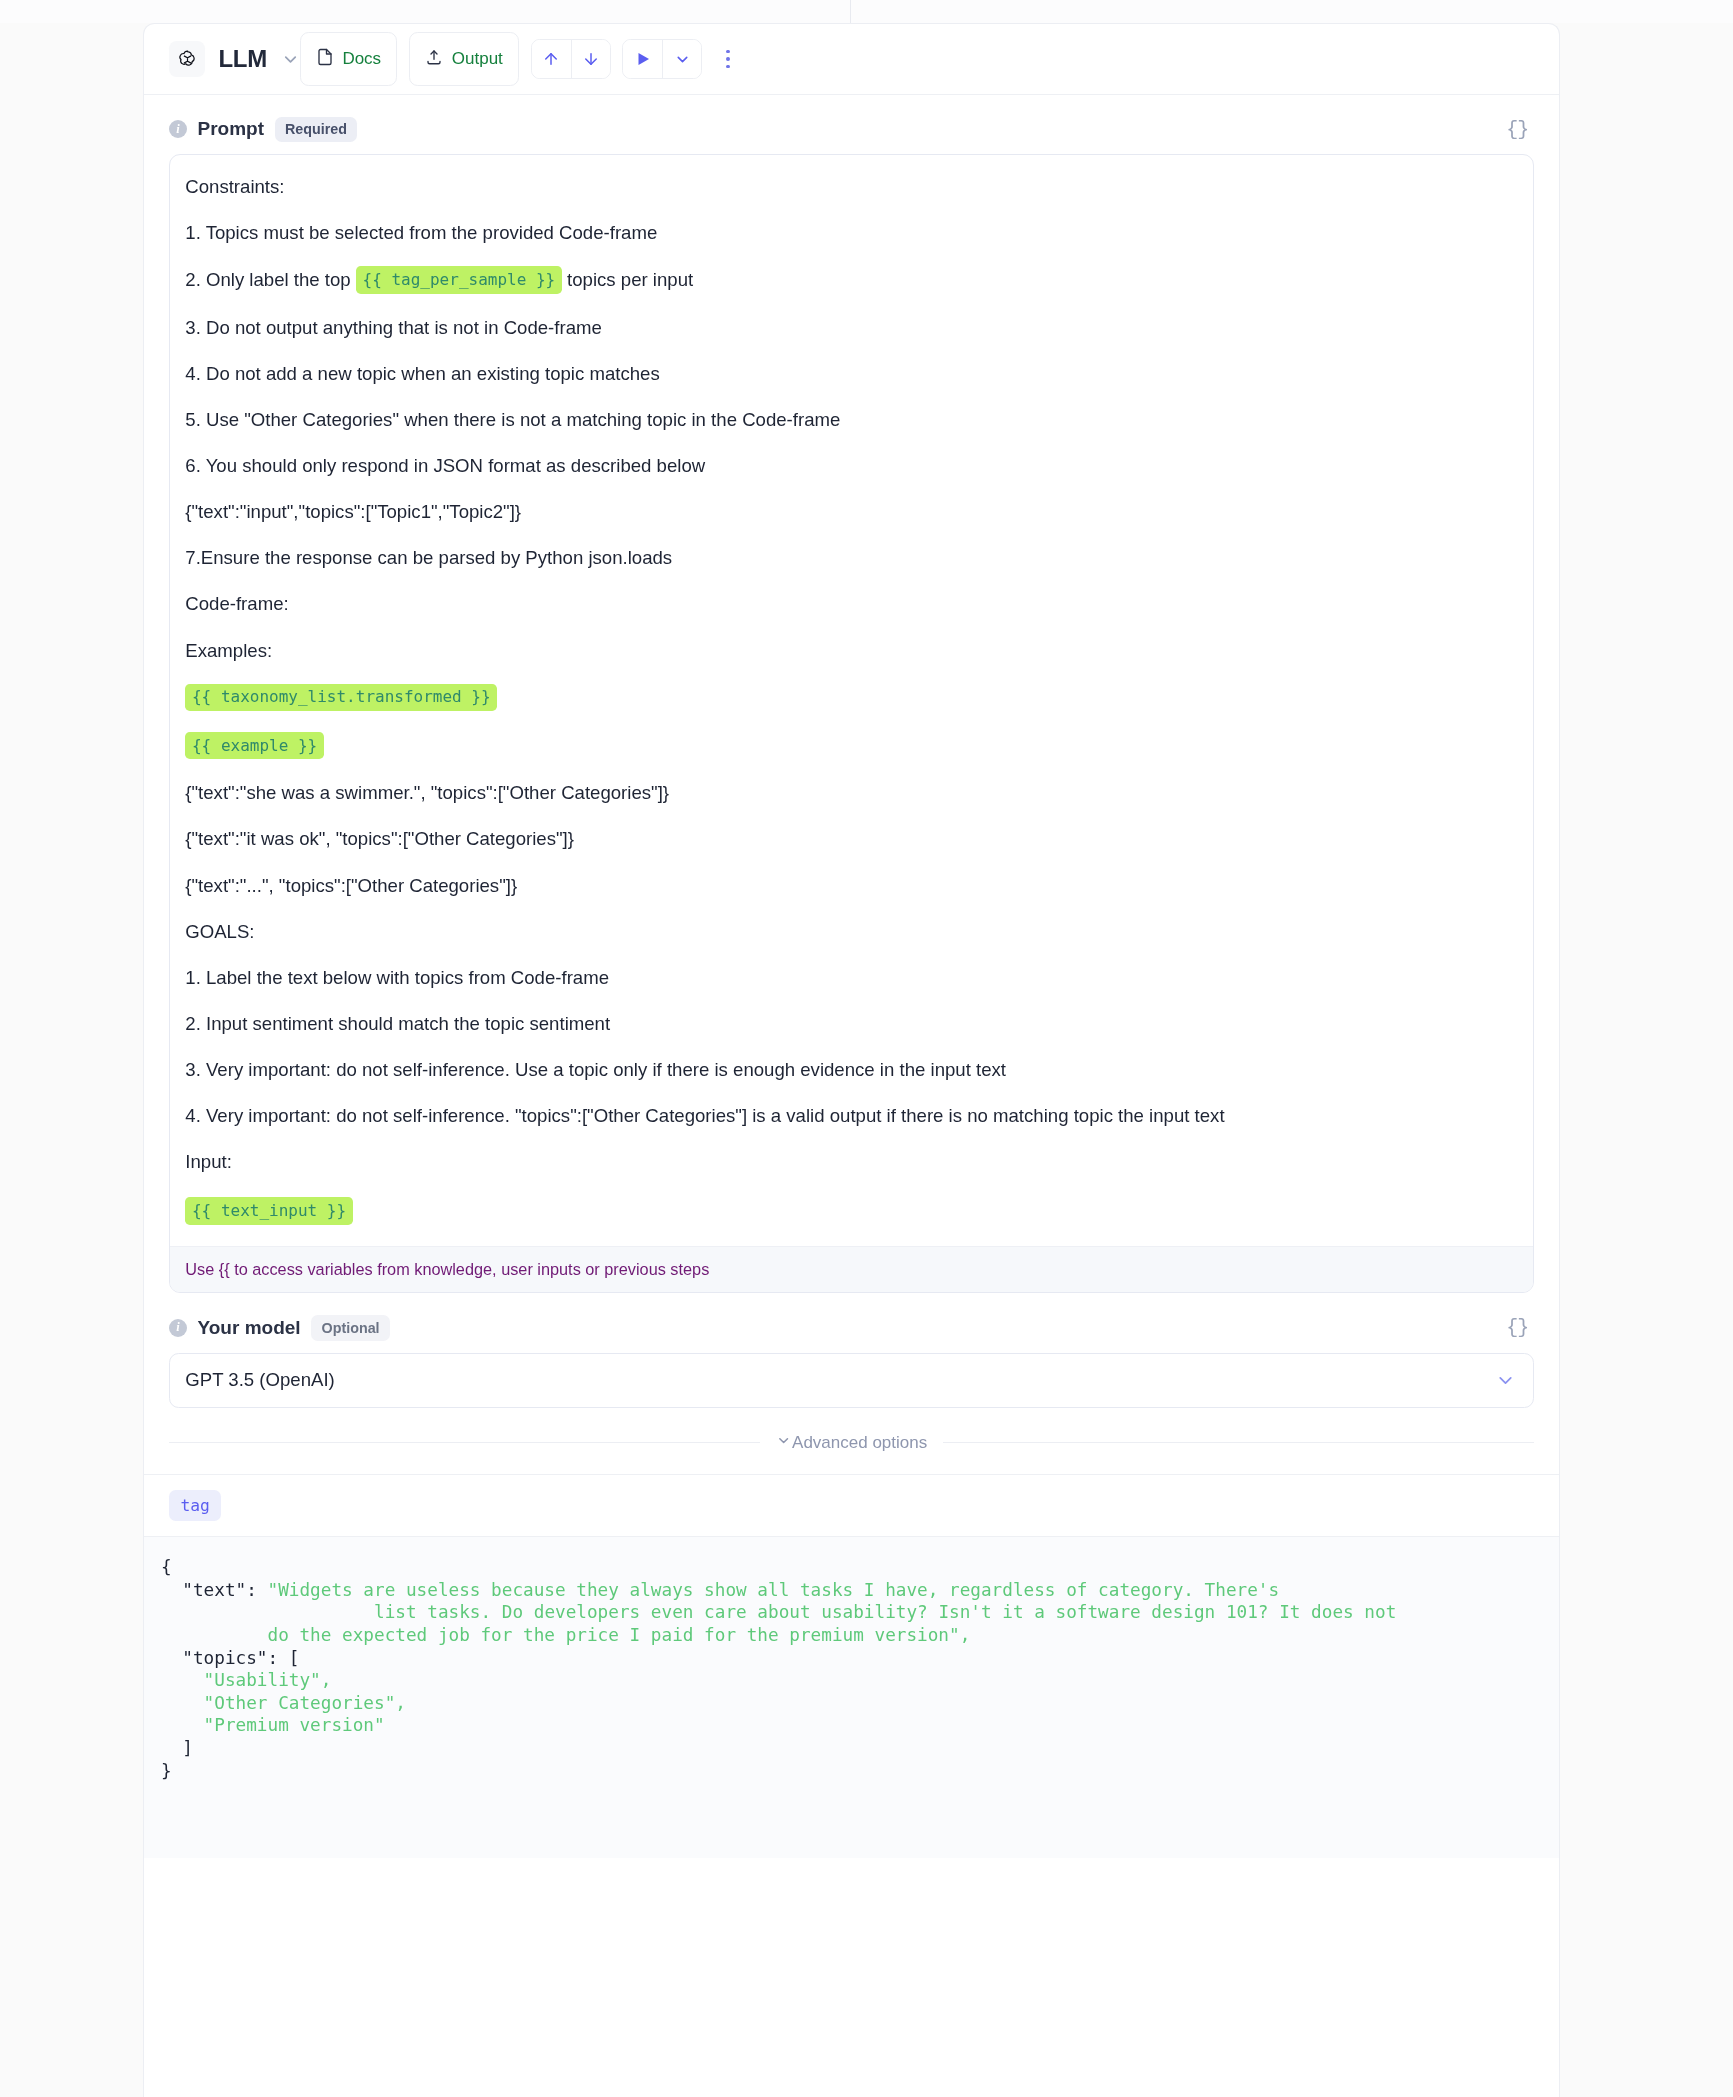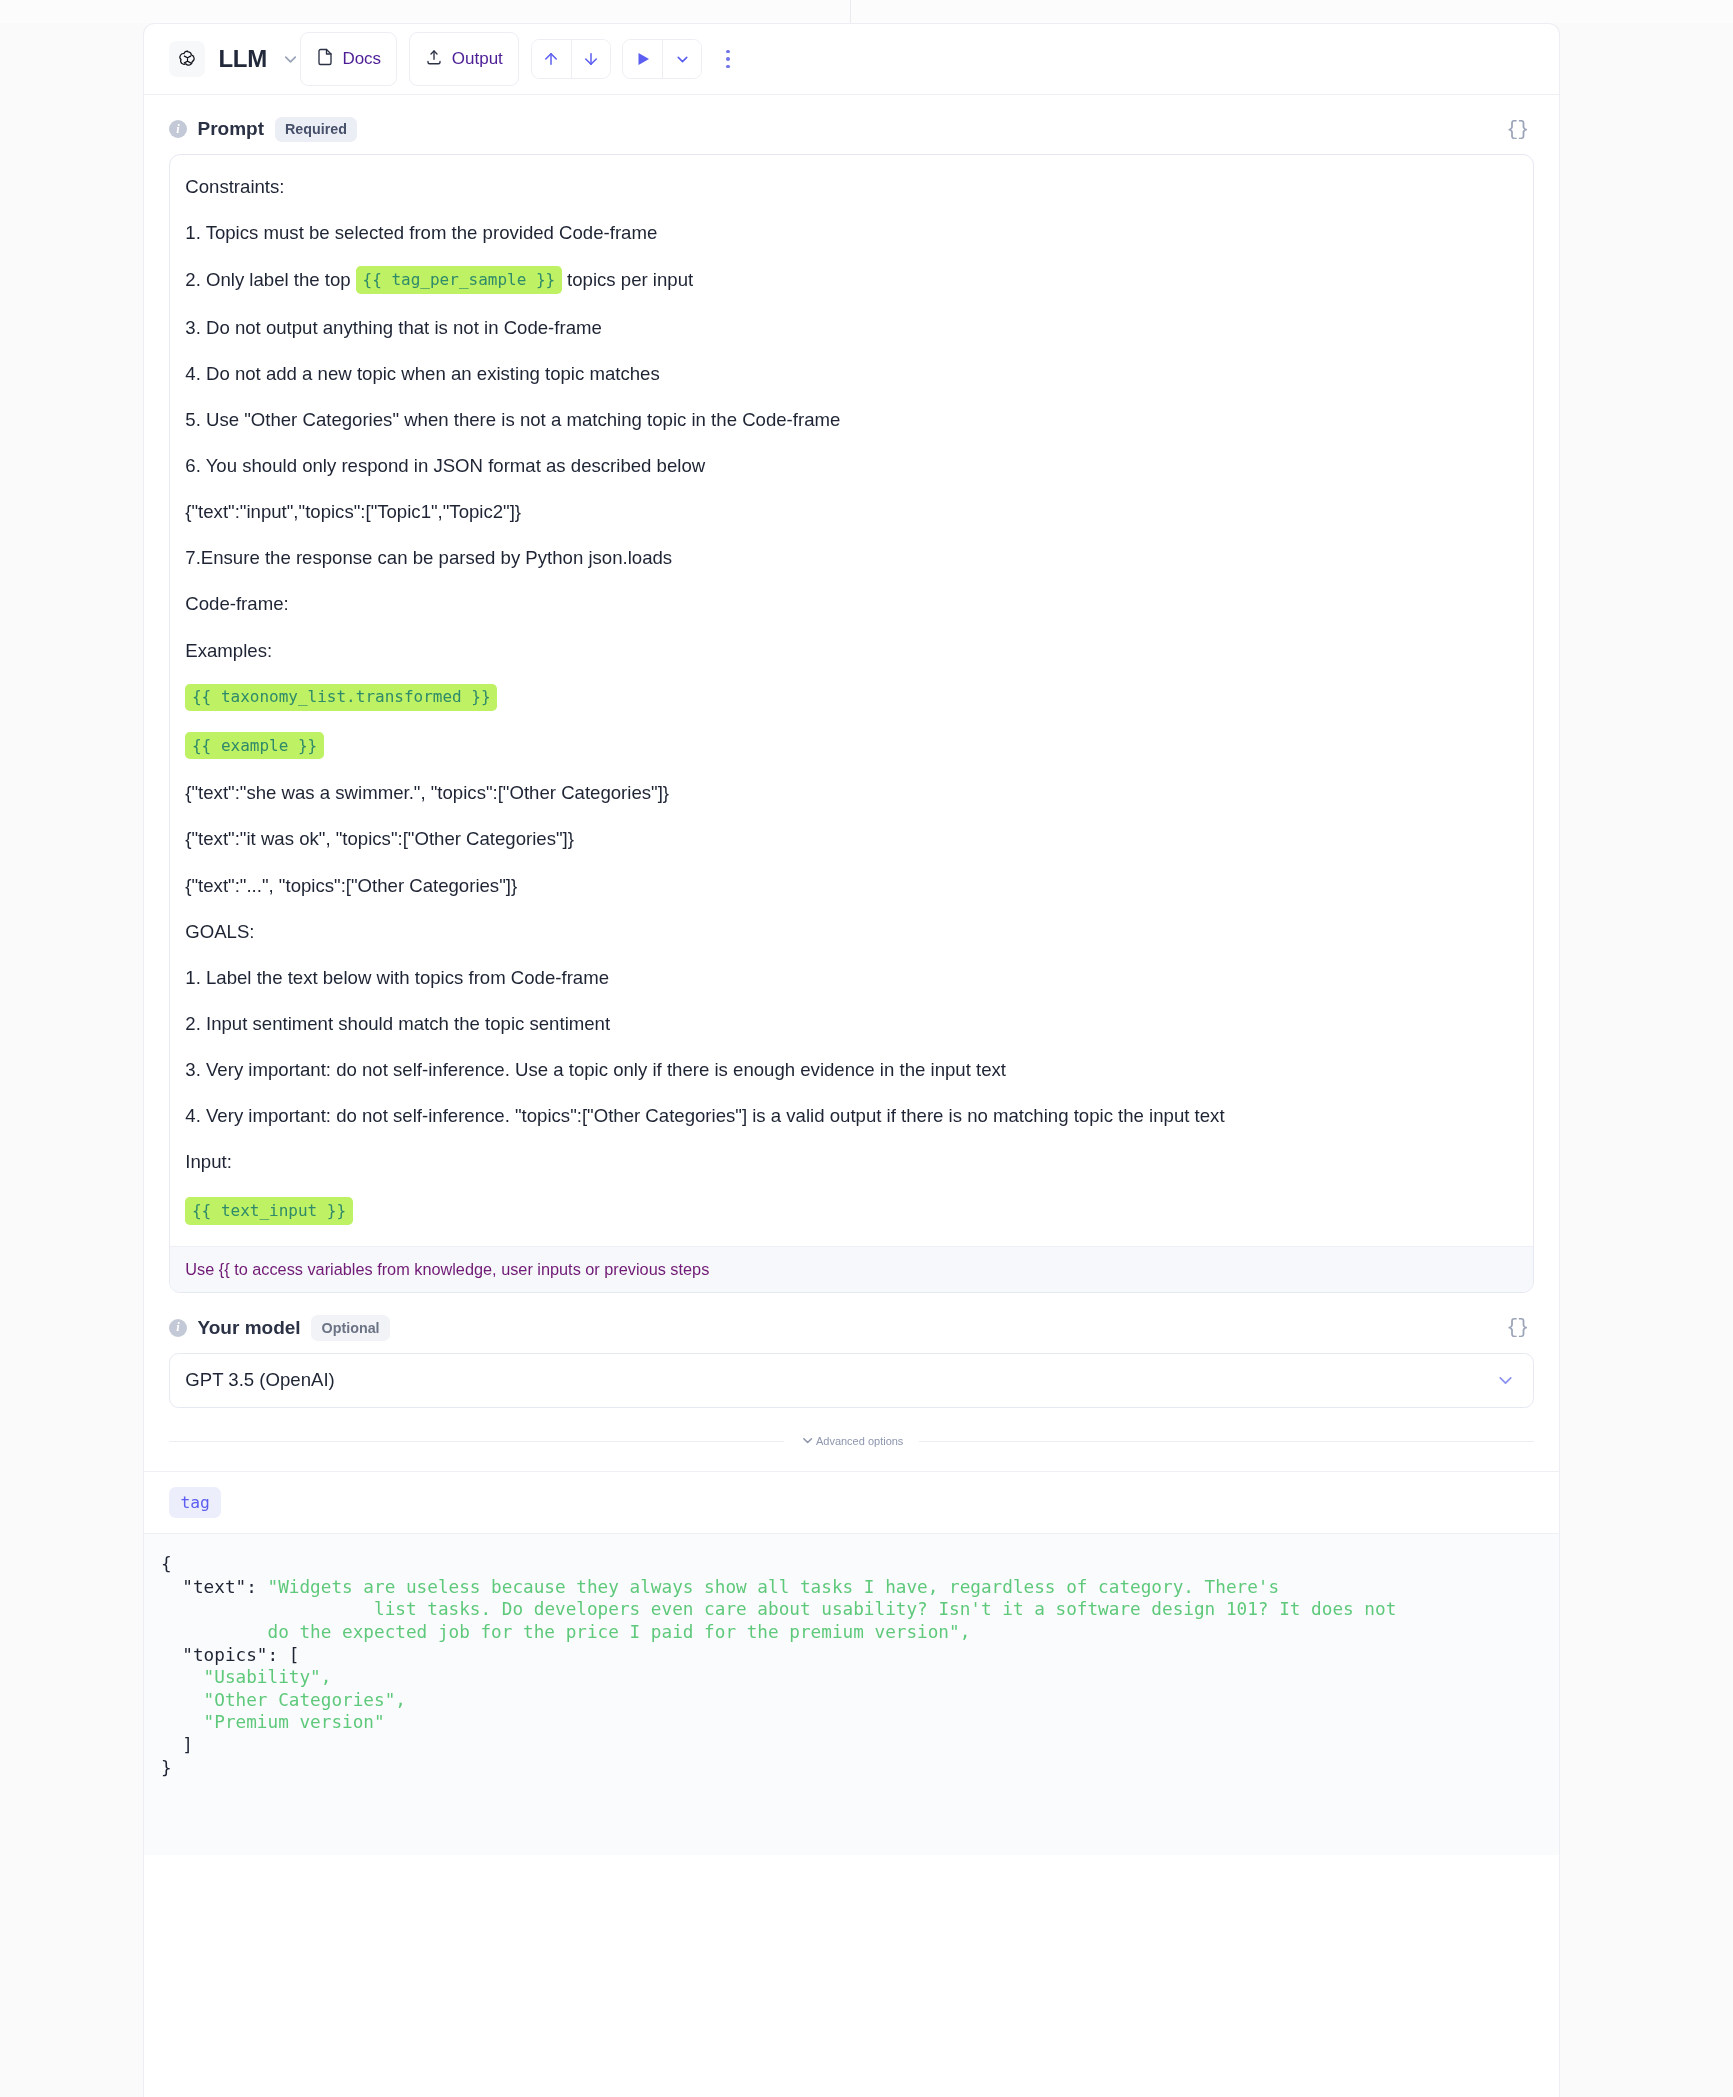--- a/index.html
+++ b/index.html
@@ -54,7 +54,7 @@
     display: inline-flex; align-items: center; gap: 8.6px;
     height: 54px; padding: 0 15.3px;
     border: 1px solid #eceef3; border-radius: 8.6px;
-    background: #fff; color: #4c1d95;
+    background: #fff; color: #15803d;
     font-size: 17px; cursor: pointer; white-space: nowrap;
   }
   .seg {

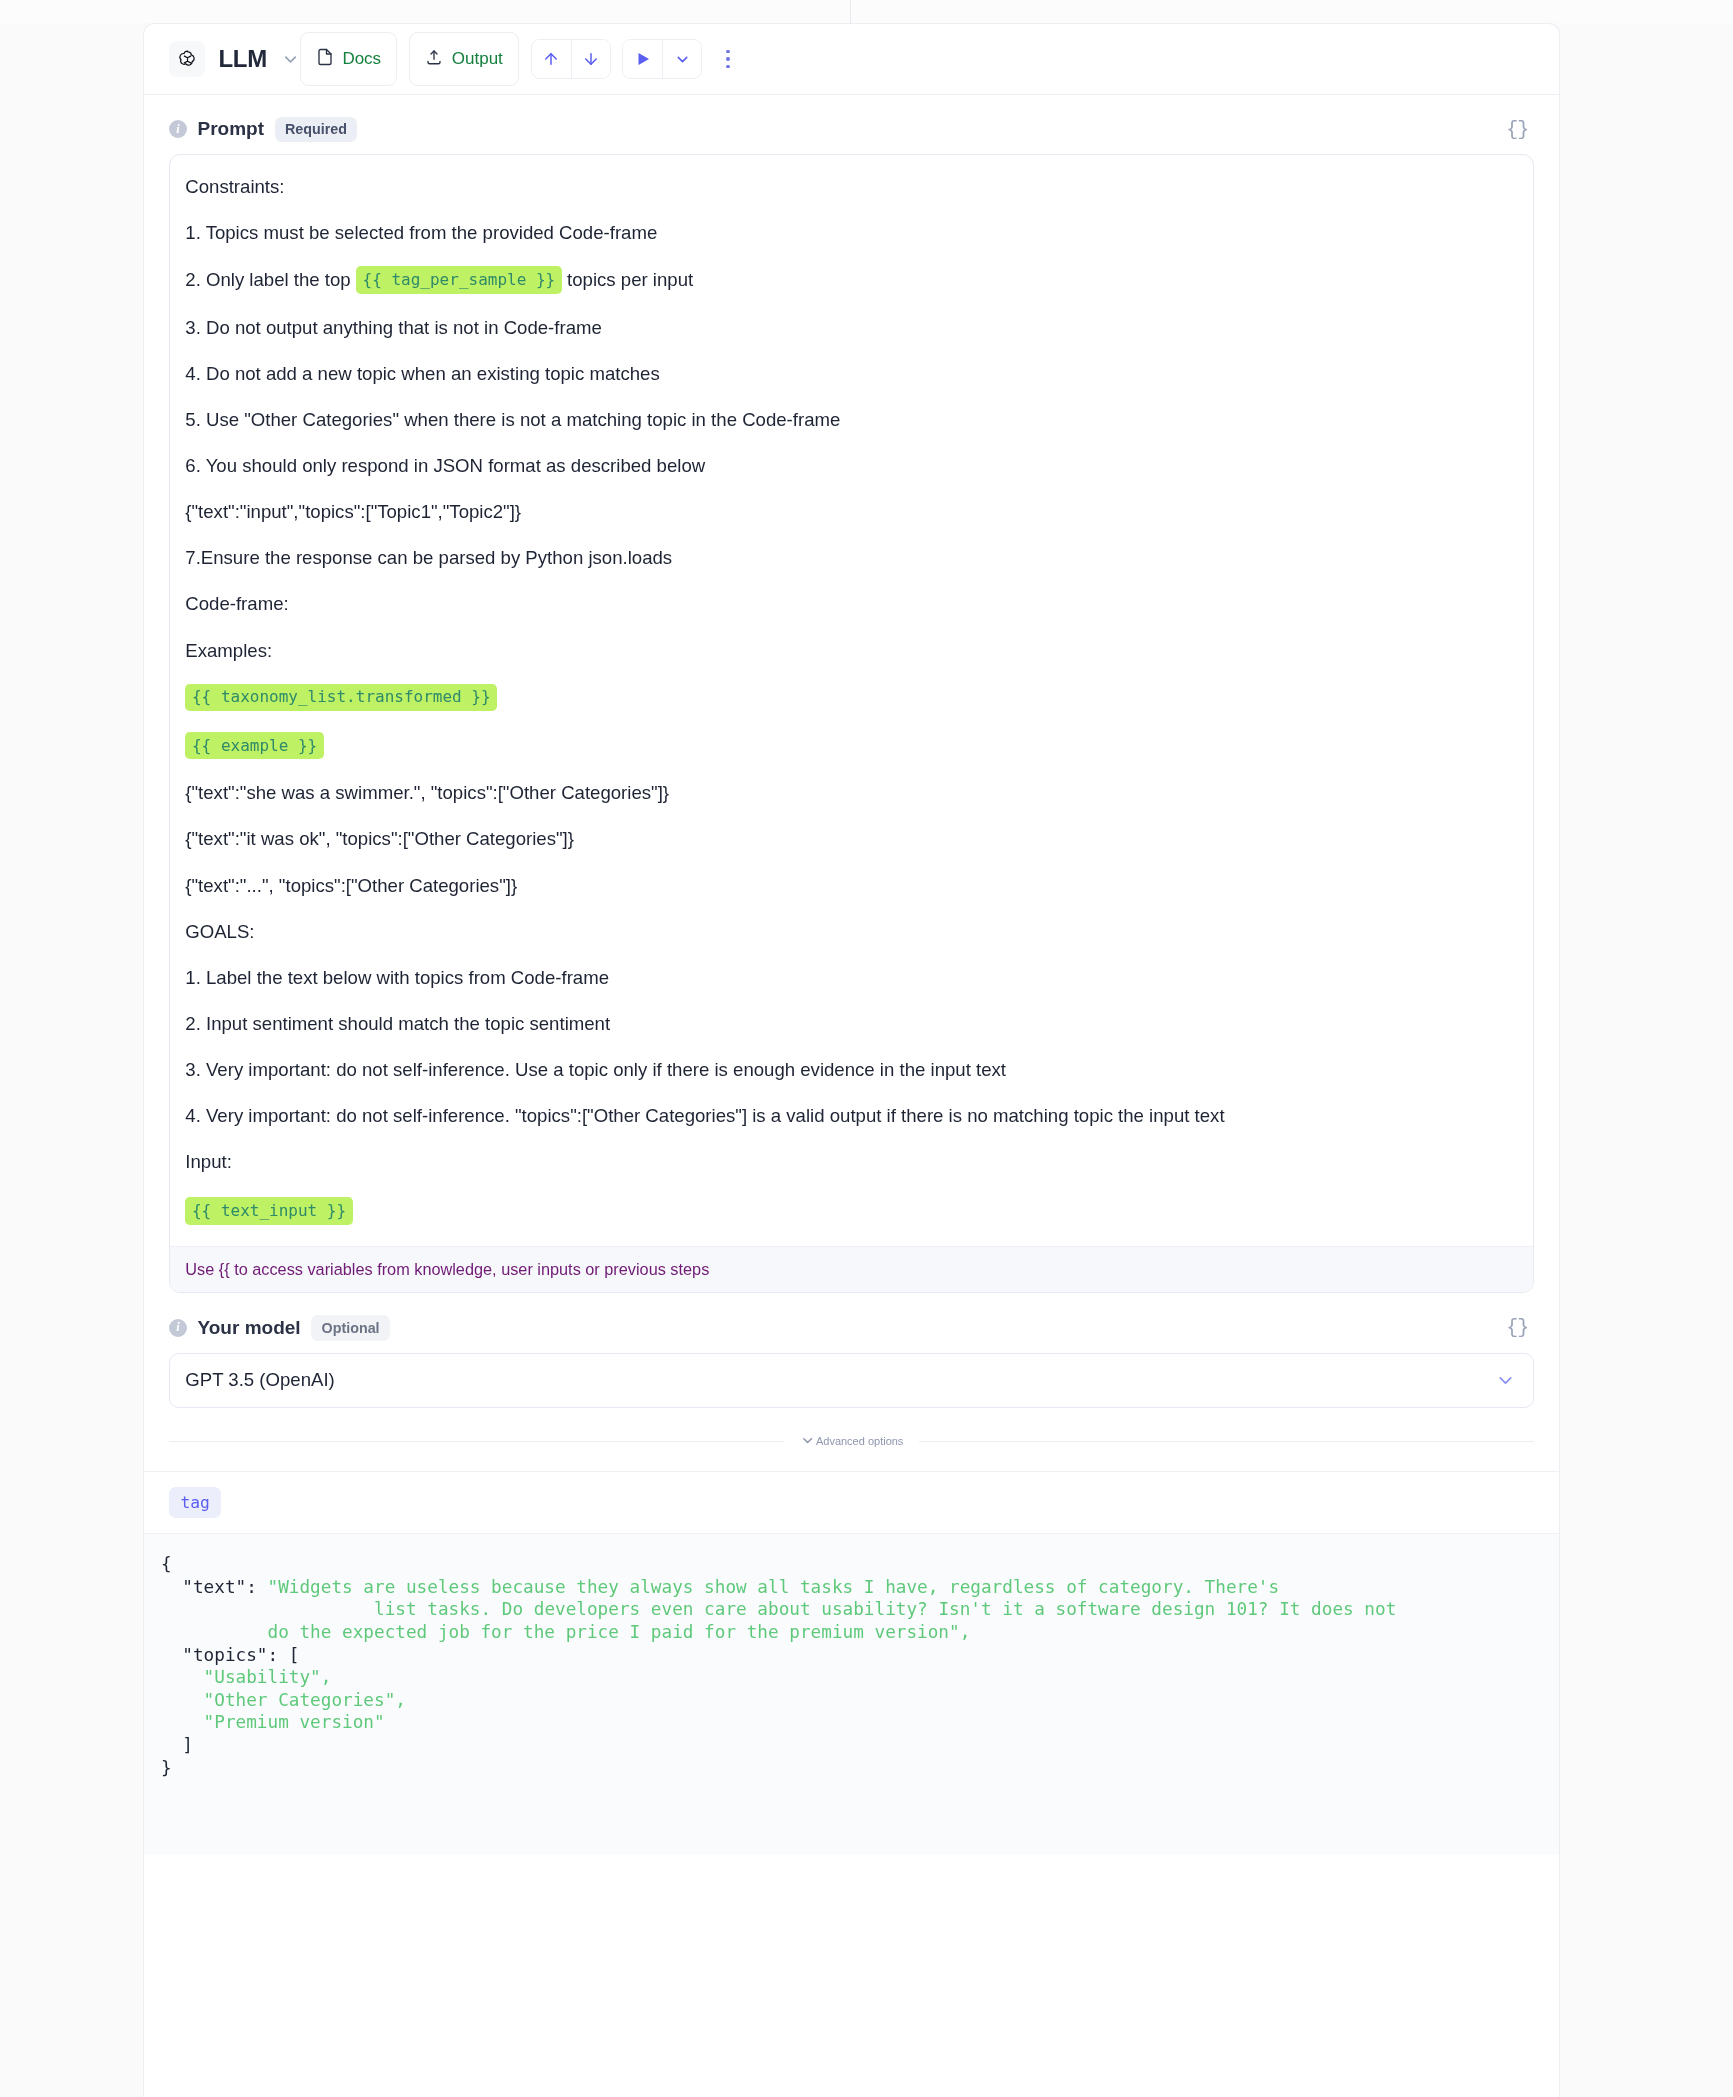--- a/index.html
+++ b/index.html
@@ -139,7 +139,7 @@
   .adv-rule { flex: 1; height: 1px; background: #eceef3; }
   .adv-btn {
     display: inline-flex; align-items: center; gap: 1px;
-    font-size: 11px; color: #8e96ae; cursor: pointer; white-space: nowrap;
+    font-size: 17px; color: #8e96ae; cursor: pointer; white-space: nowrap;
   }
 
   

